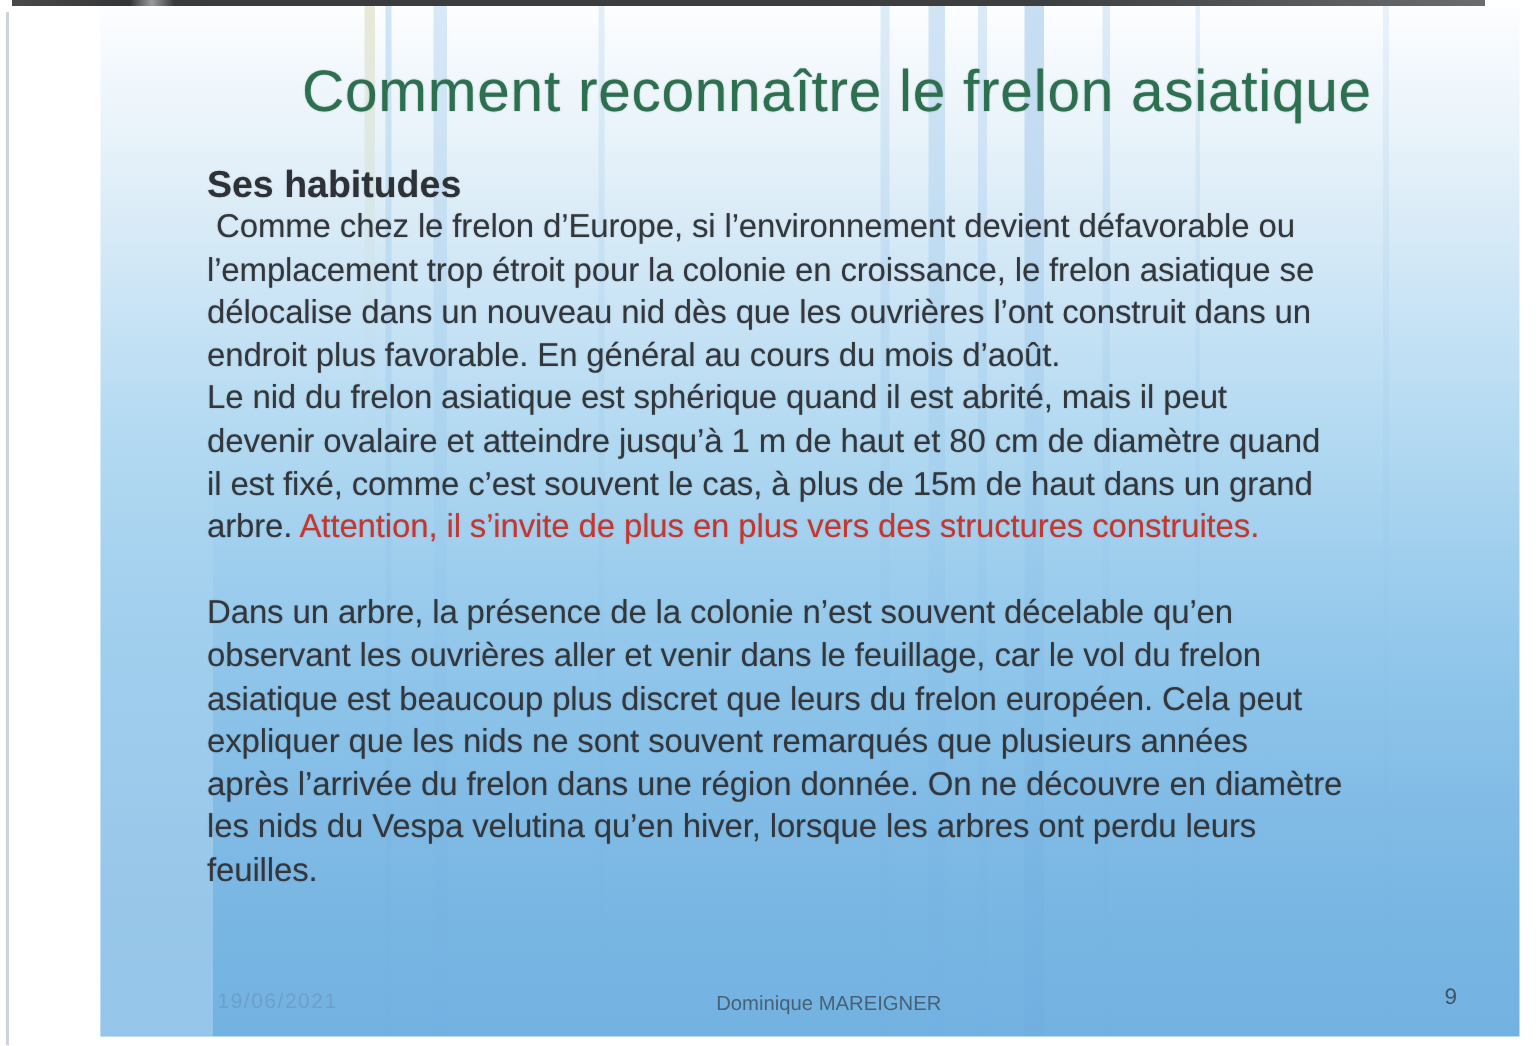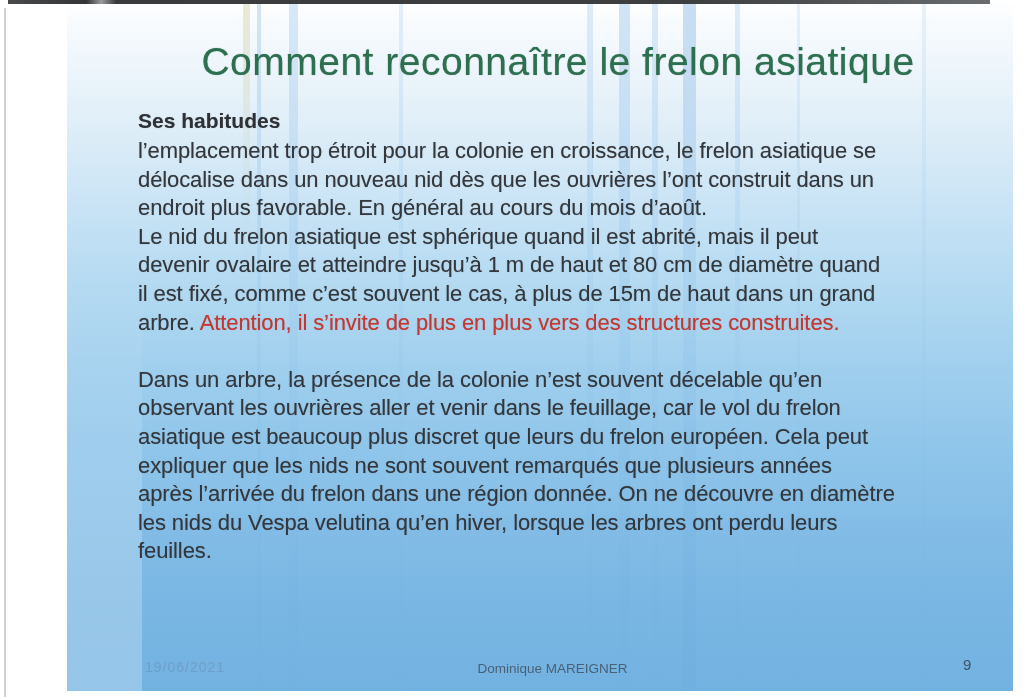--- a/index.html
+++ b/index.html
@@ -69,7 +69,7 @@
   .section-heading {
     position: absolute;
     left: 71px; top: 105px;
-    font-size: 21px;
+    font-size: 25px;
     font-weight: 700;
     color: #2e3236;
     text-shadow: 0 0 1px rgba(46,50,54,0.35);

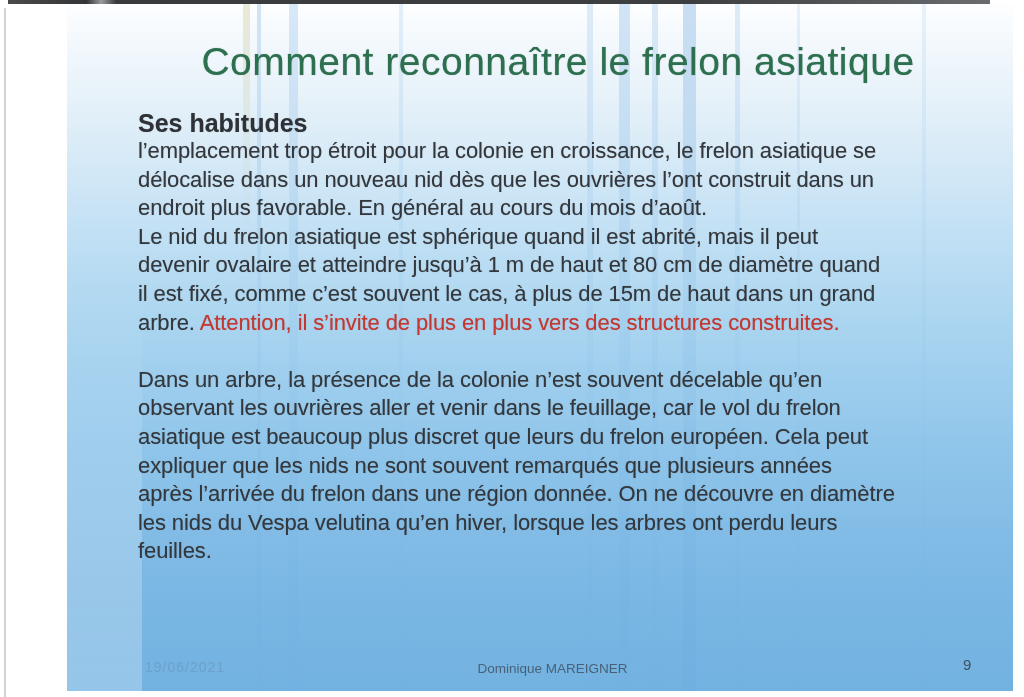--- a/index.html
+++ b/index.html
@@ -139,6 +139,7 @@
     <div class="section-heading">Ses habitudes</div>
 
     <div class="body-text">
+      <div class="line"> Comme chez le frelon d’Europe, si l’environnement devient défavorable ou</div>
       <div class="line">l’emplacement trop étroit pour la colonie en croissance, le frelon asiatique se</div>
       <div class="line">délocalise dans un nouveau nid dès que les ouvrières l’ont construit dans un</div>
       <div class="line">endroit plus favorable. En général au cours du mois d’août.</div>

